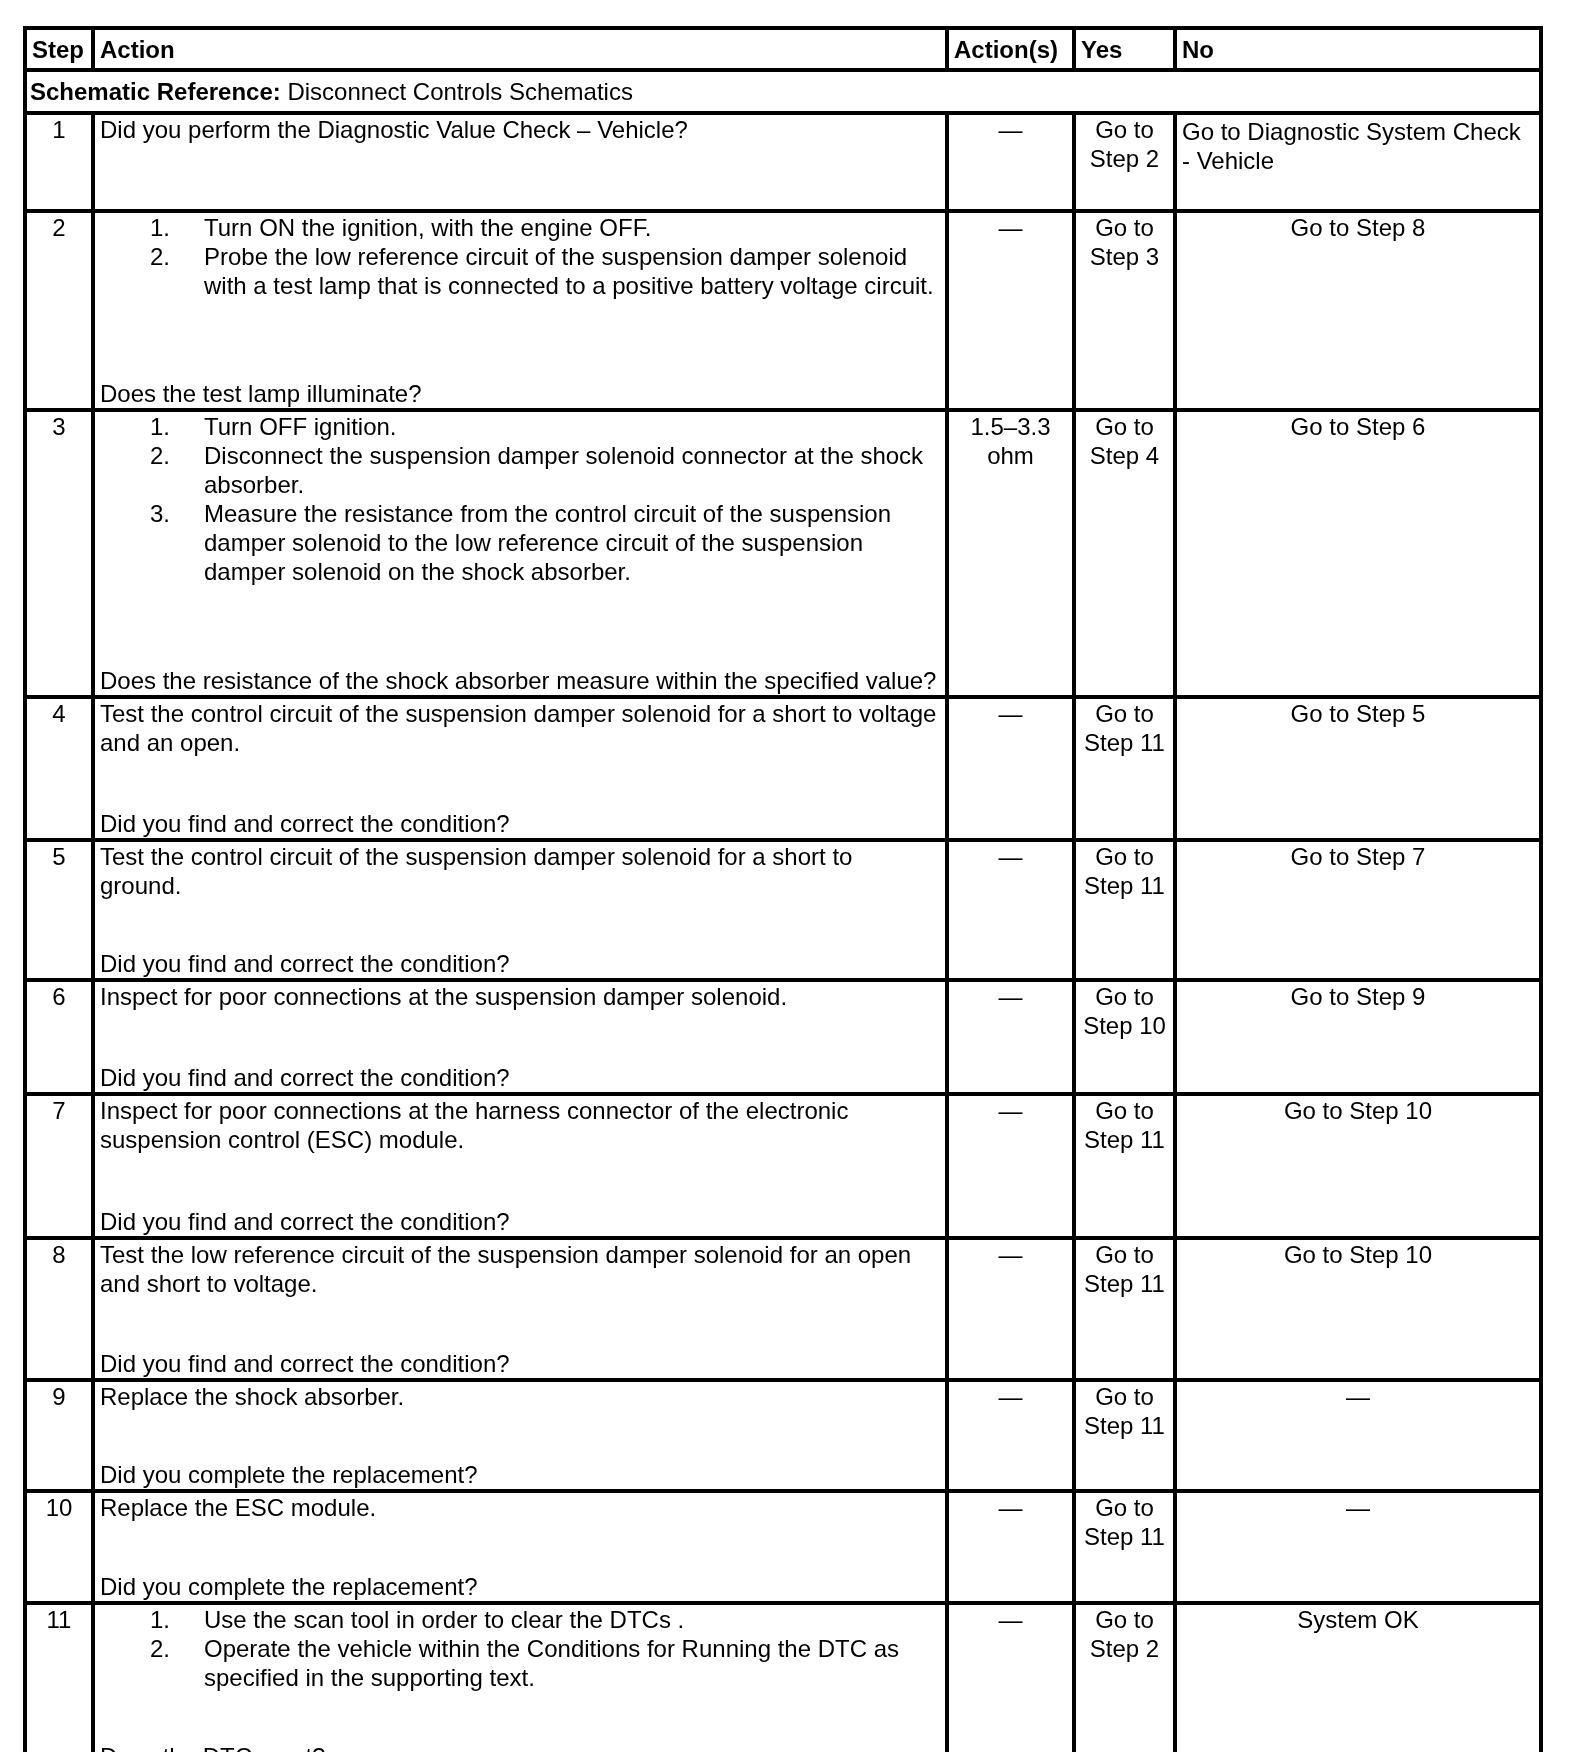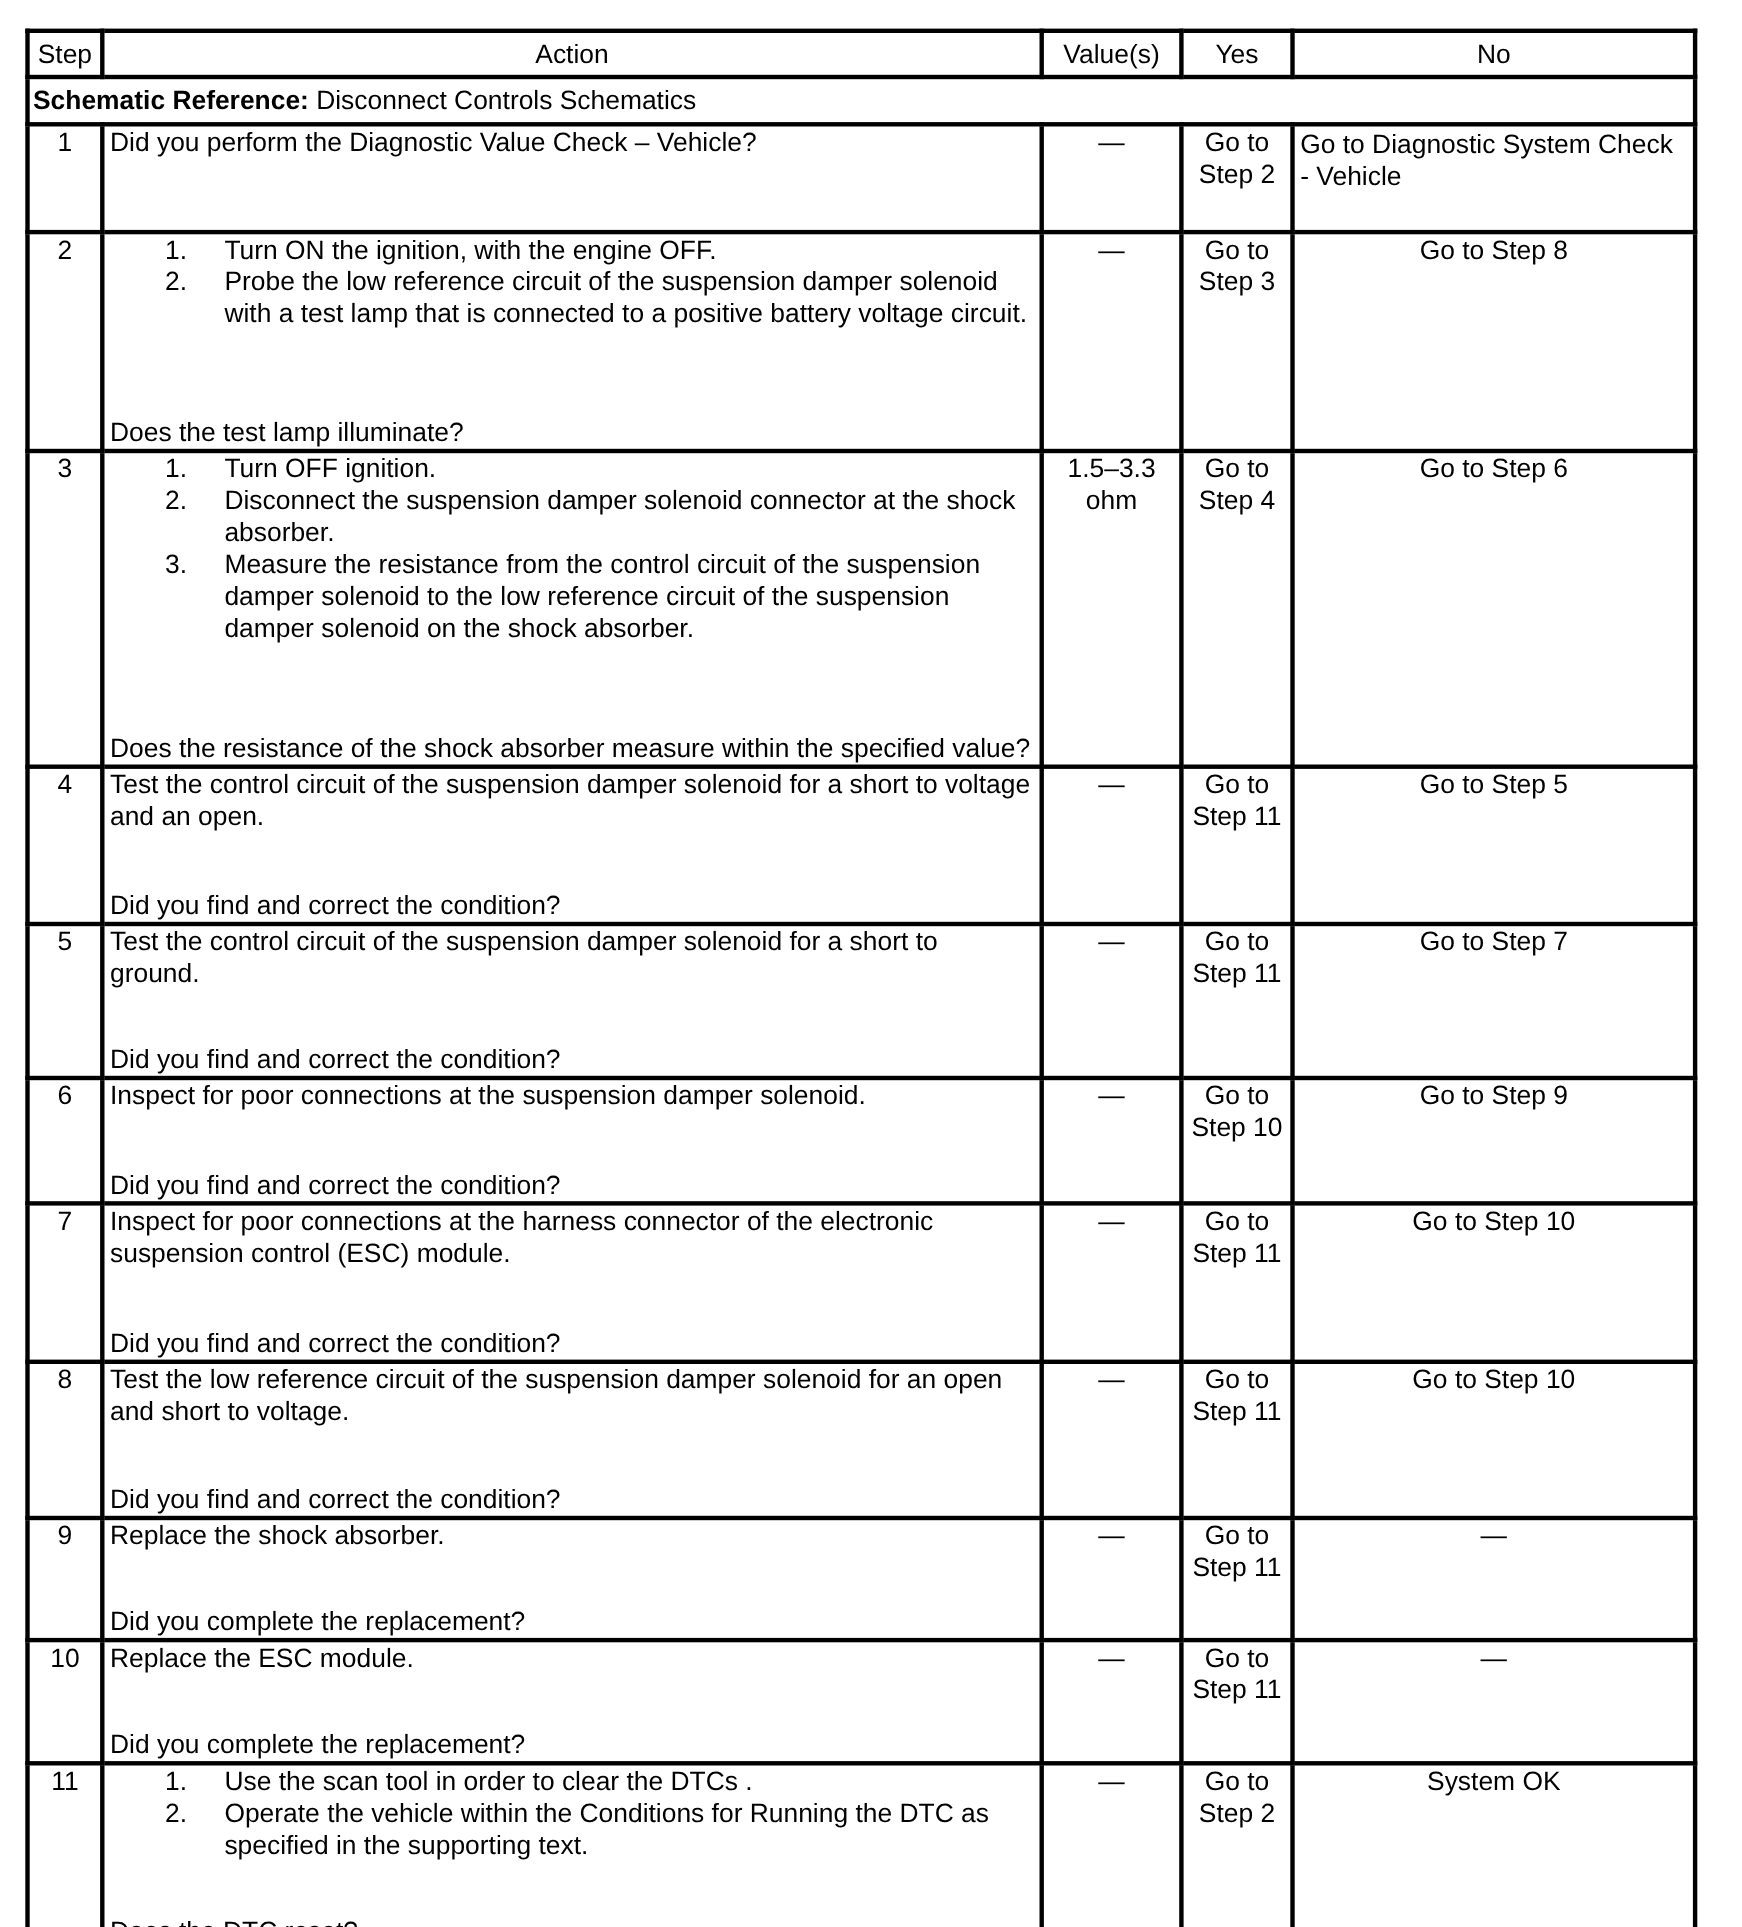--- a/index.html
+++ b/index.html
@@ -12,7 +12,7 @@
   table.diag td, table.diag th {
     border:4px solid #000; padding:0 5px; vertical-align:top; overflow:hidden;
   }
-  table.diag th { font-weight:normal; text-align:center; vertical-align:middle; font-size:24px; }
+  table.diag th { font-weight:bold; text-align:left; vertical-align:middle; font-size:24px; }
   th.step-h { text-align:left; padding-left:3px; }
   td.step { text-align:center; vertical-align:middle; }
   td.val { text-align:center; vertical-align:middle; }

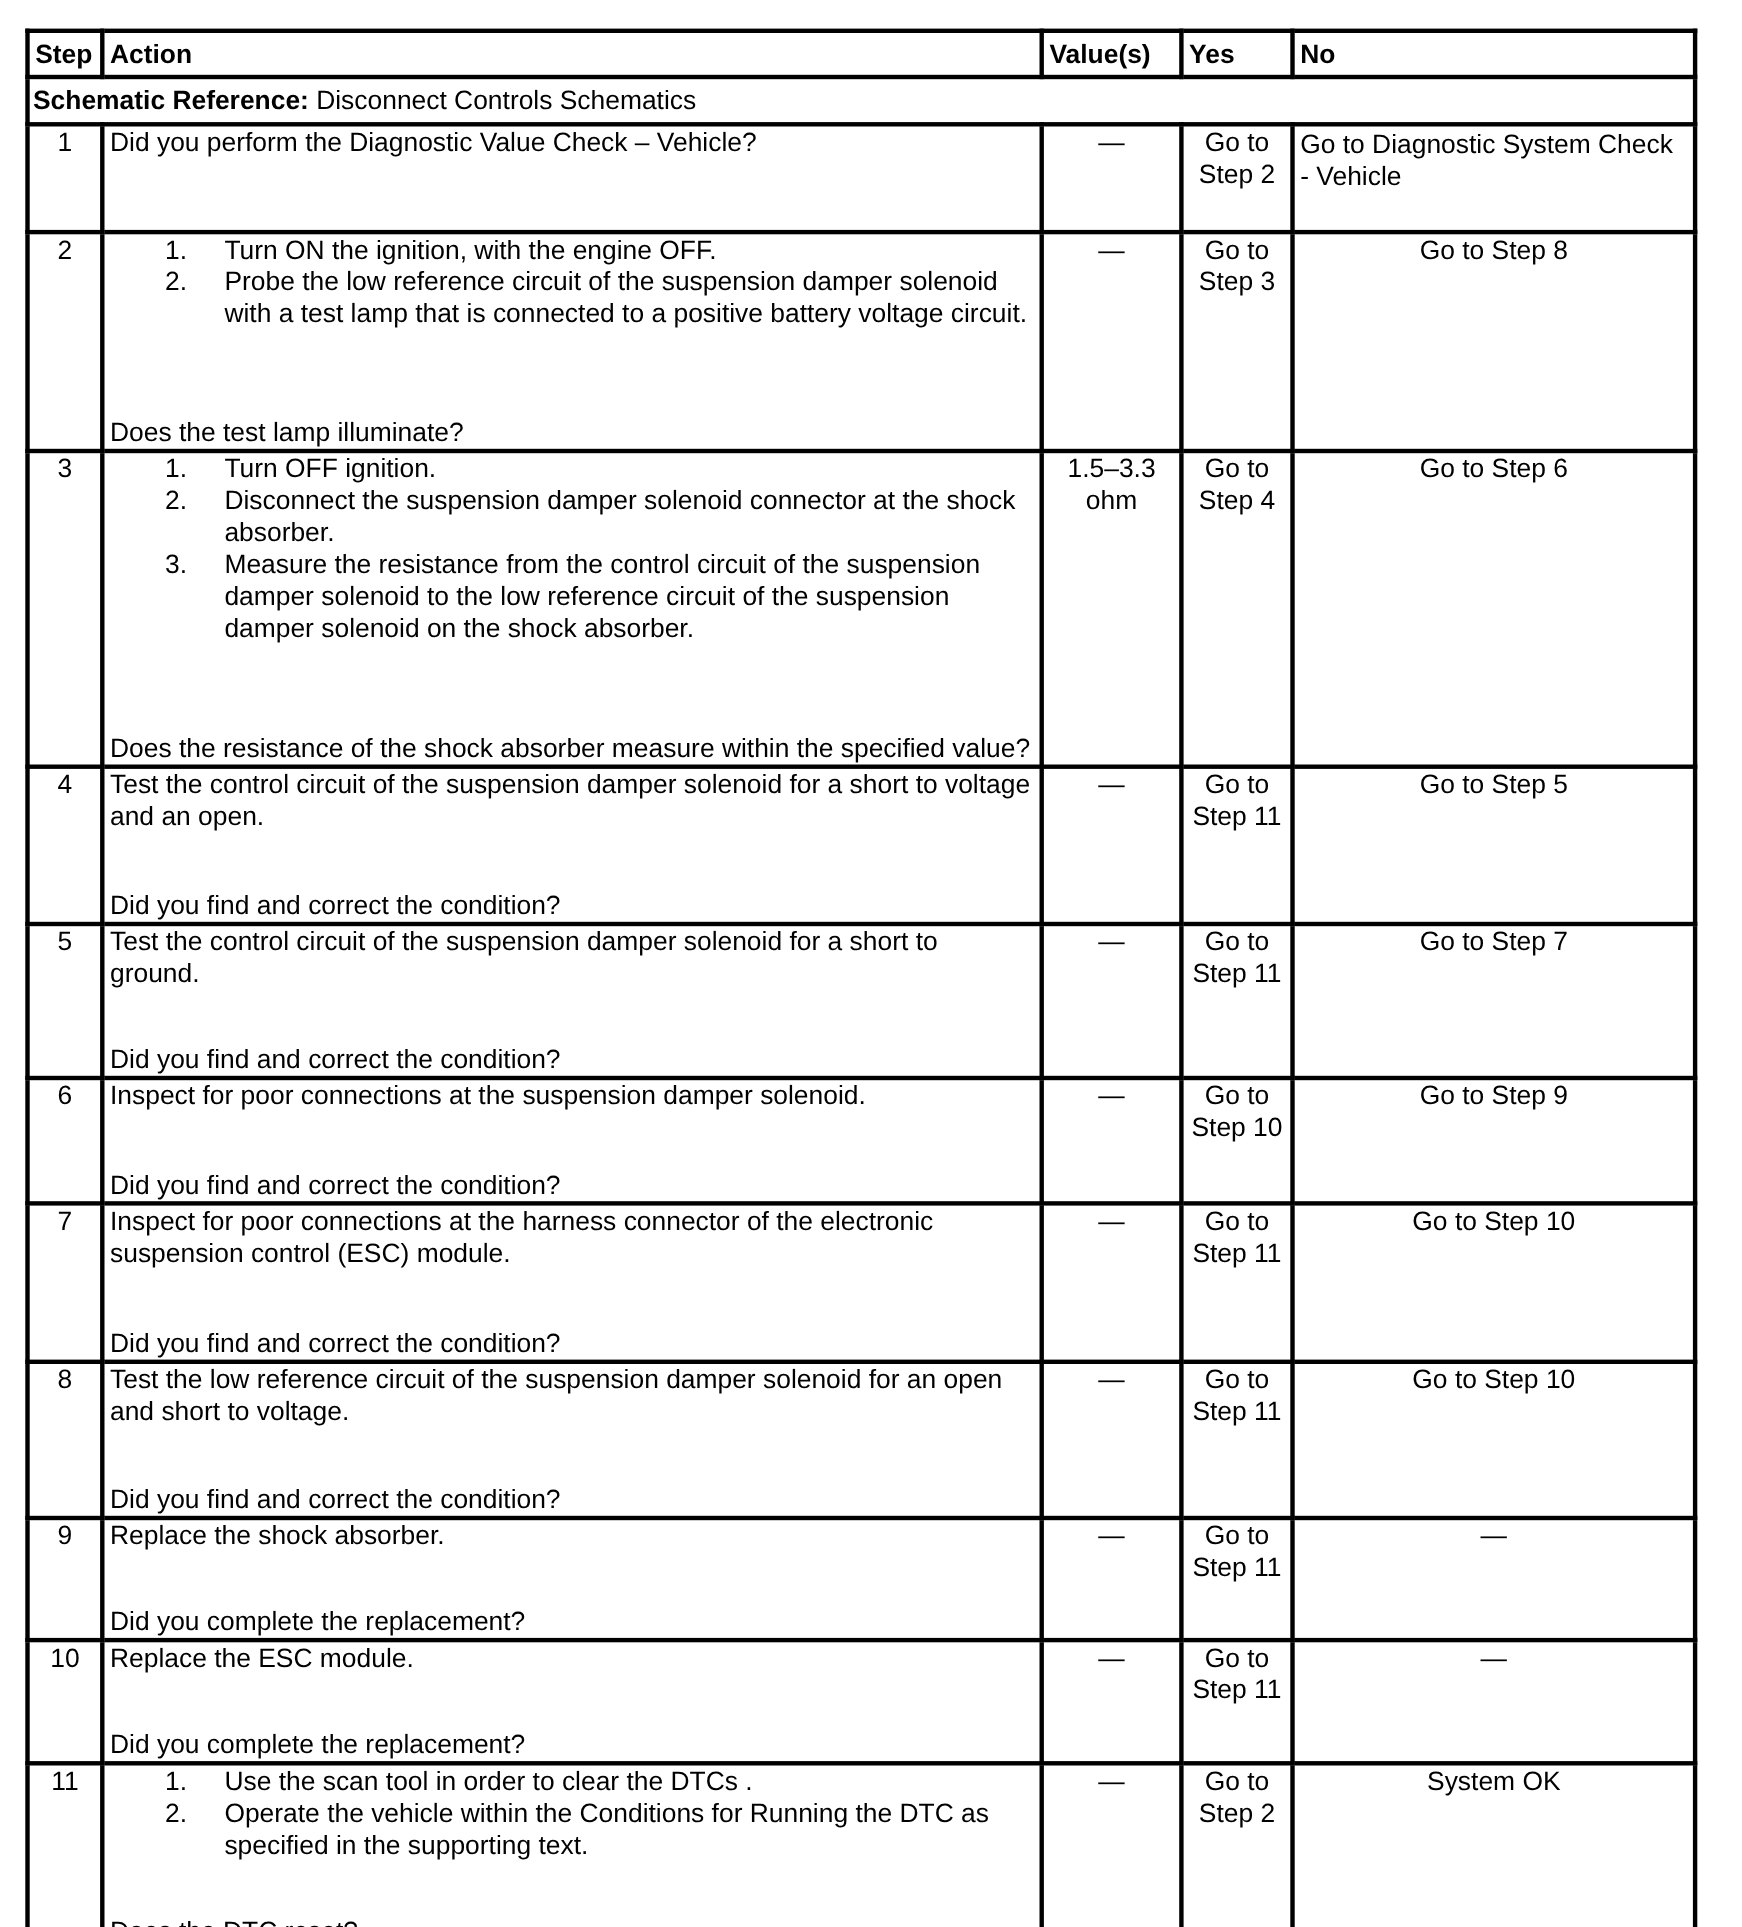--- a/index.html
+++ b/index.html
@@ -42,7 +42,7 @@
     <tr style="height:42px">
       <th class="step-h">Step</th>
       <th>Action</th>
-      <th>Value(s)</th>
+      <th>Action(s)</th>
       <th>Yes</th>
       <th>No</th>
     </tr>

